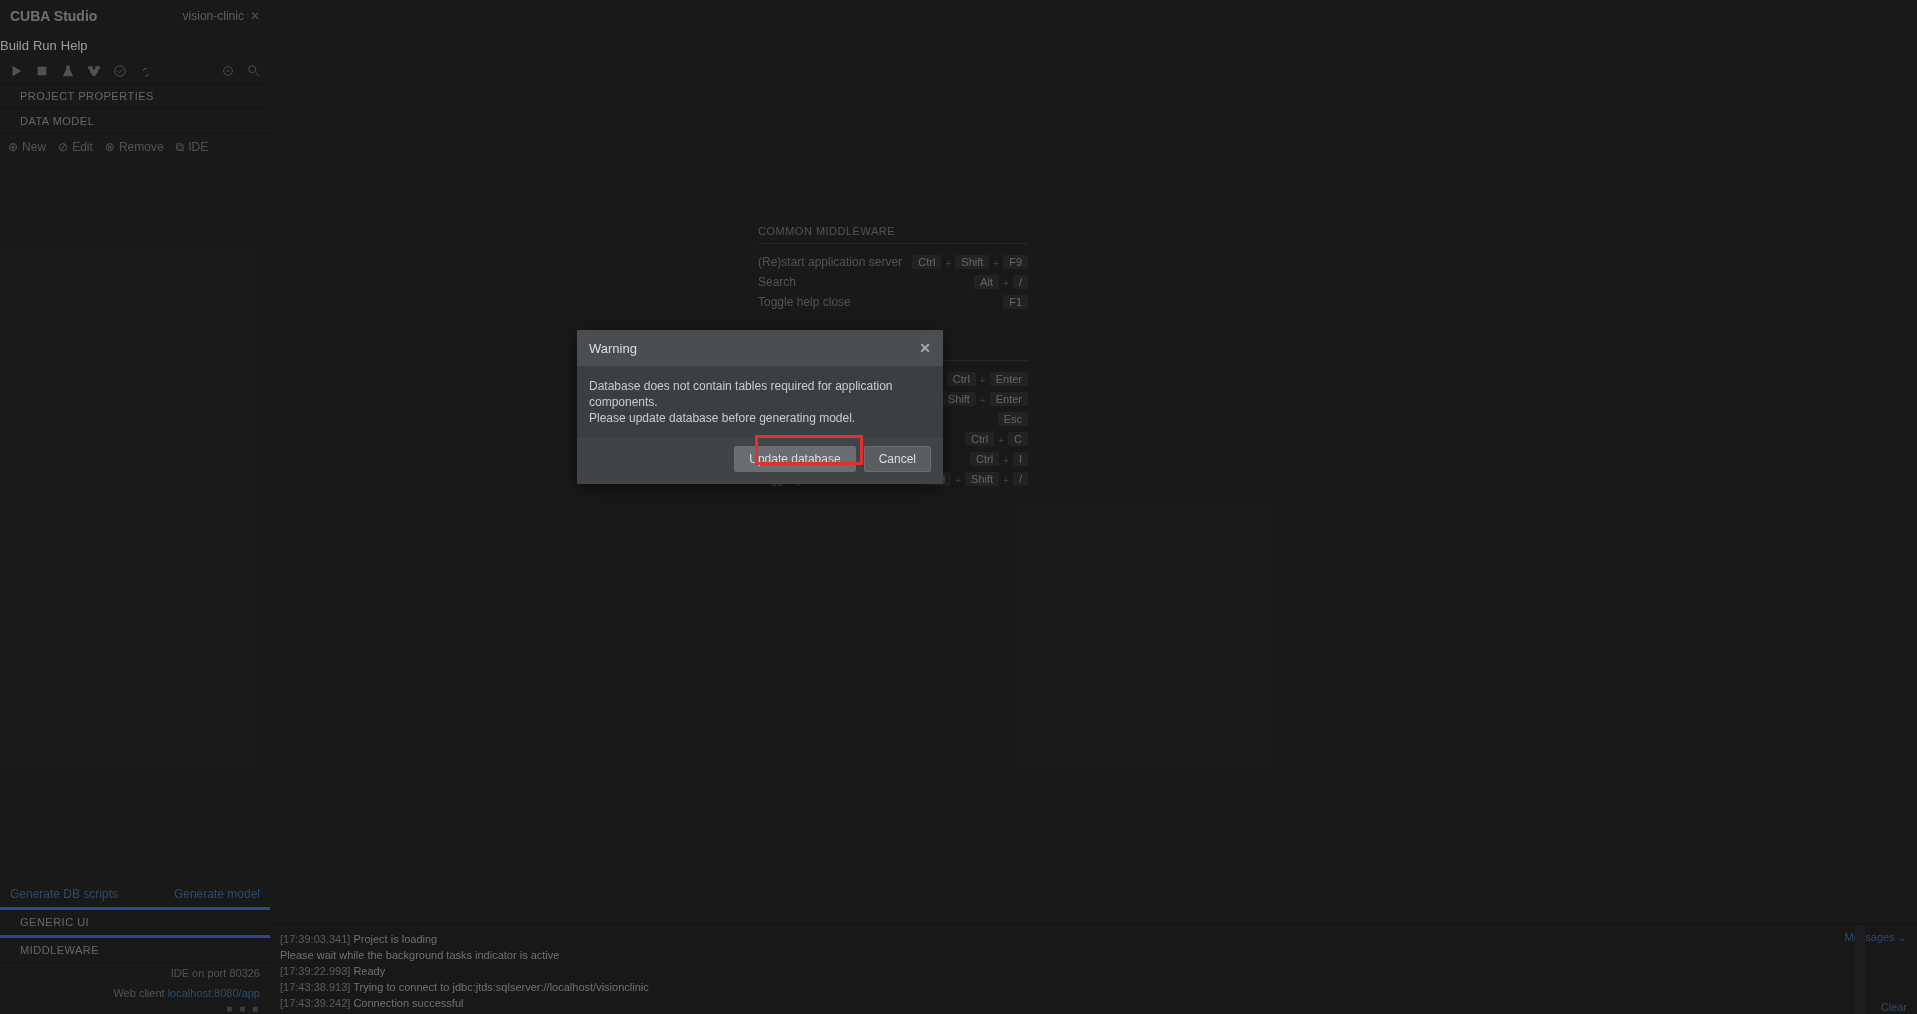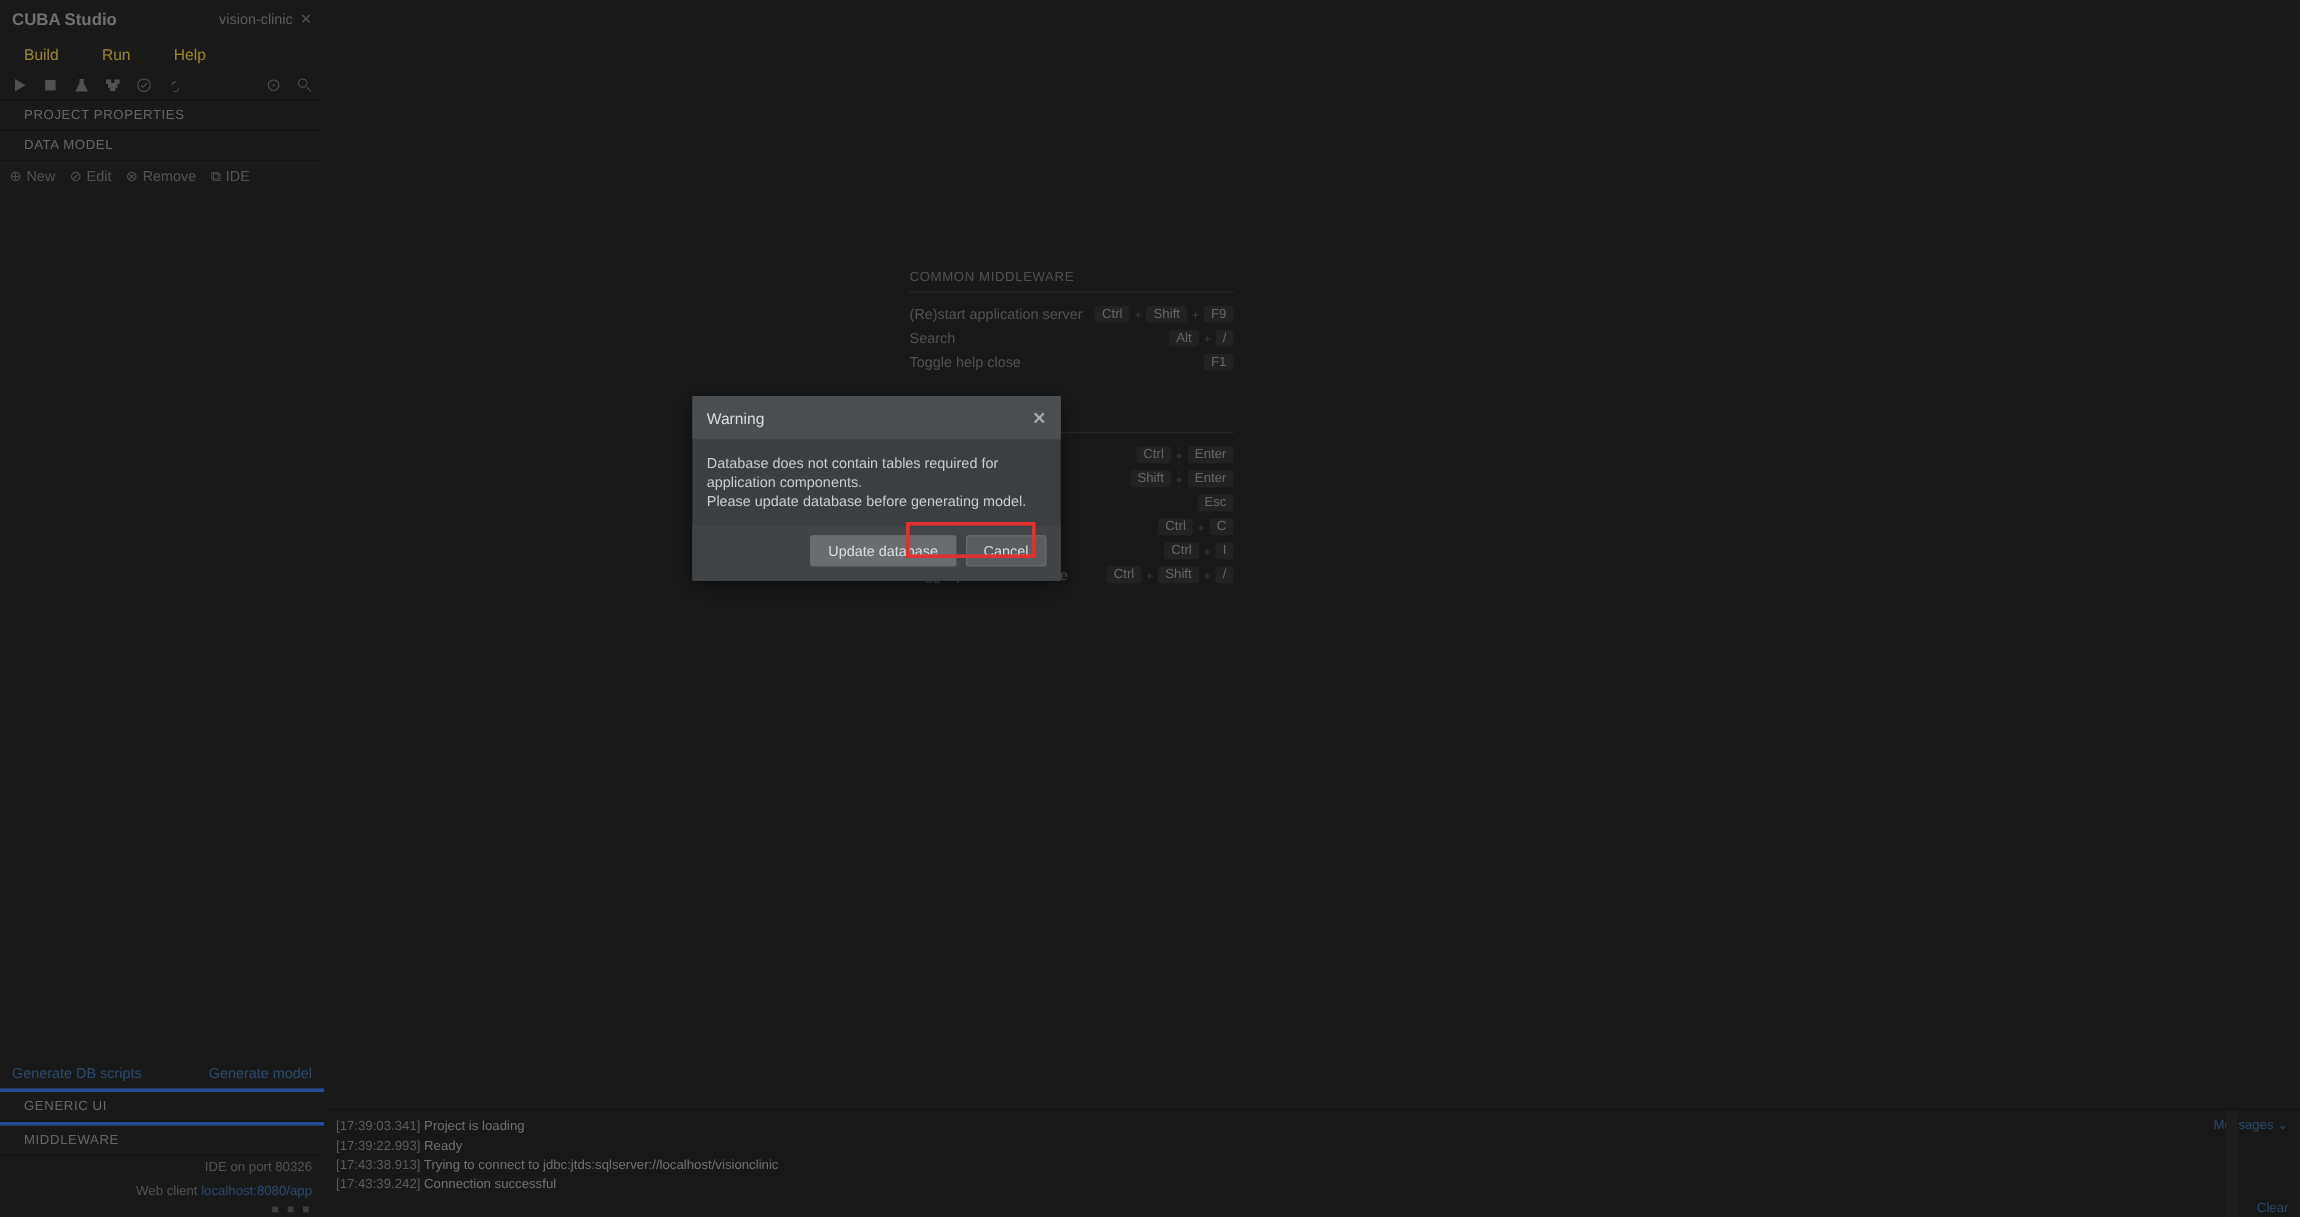--- a/index.html
+++ b/index.html
@@ -12,7 +12,7 @@
 .project-tab { display: flex; align-items: center; gap: 6px; color: #999; font-size: 12px; }
 .close-x { cursor: pointer; color: #888; }
 
-.menu-bar { display: flex; gap: 36px; padding: 6px 20px; font-size: 13px; color: #fde047; }
+.menu-bar { display: flex; gap: 4px; padding: 6px 0; font-size: 13px; color: #ffffff; }
 .menu-bar span { cursor: pointer; }
 
 .toolbar { display: flex; align-items: center; padding: 4px 8px; gap: 4px; border-bottom: 1px solid #1f1f1f; }

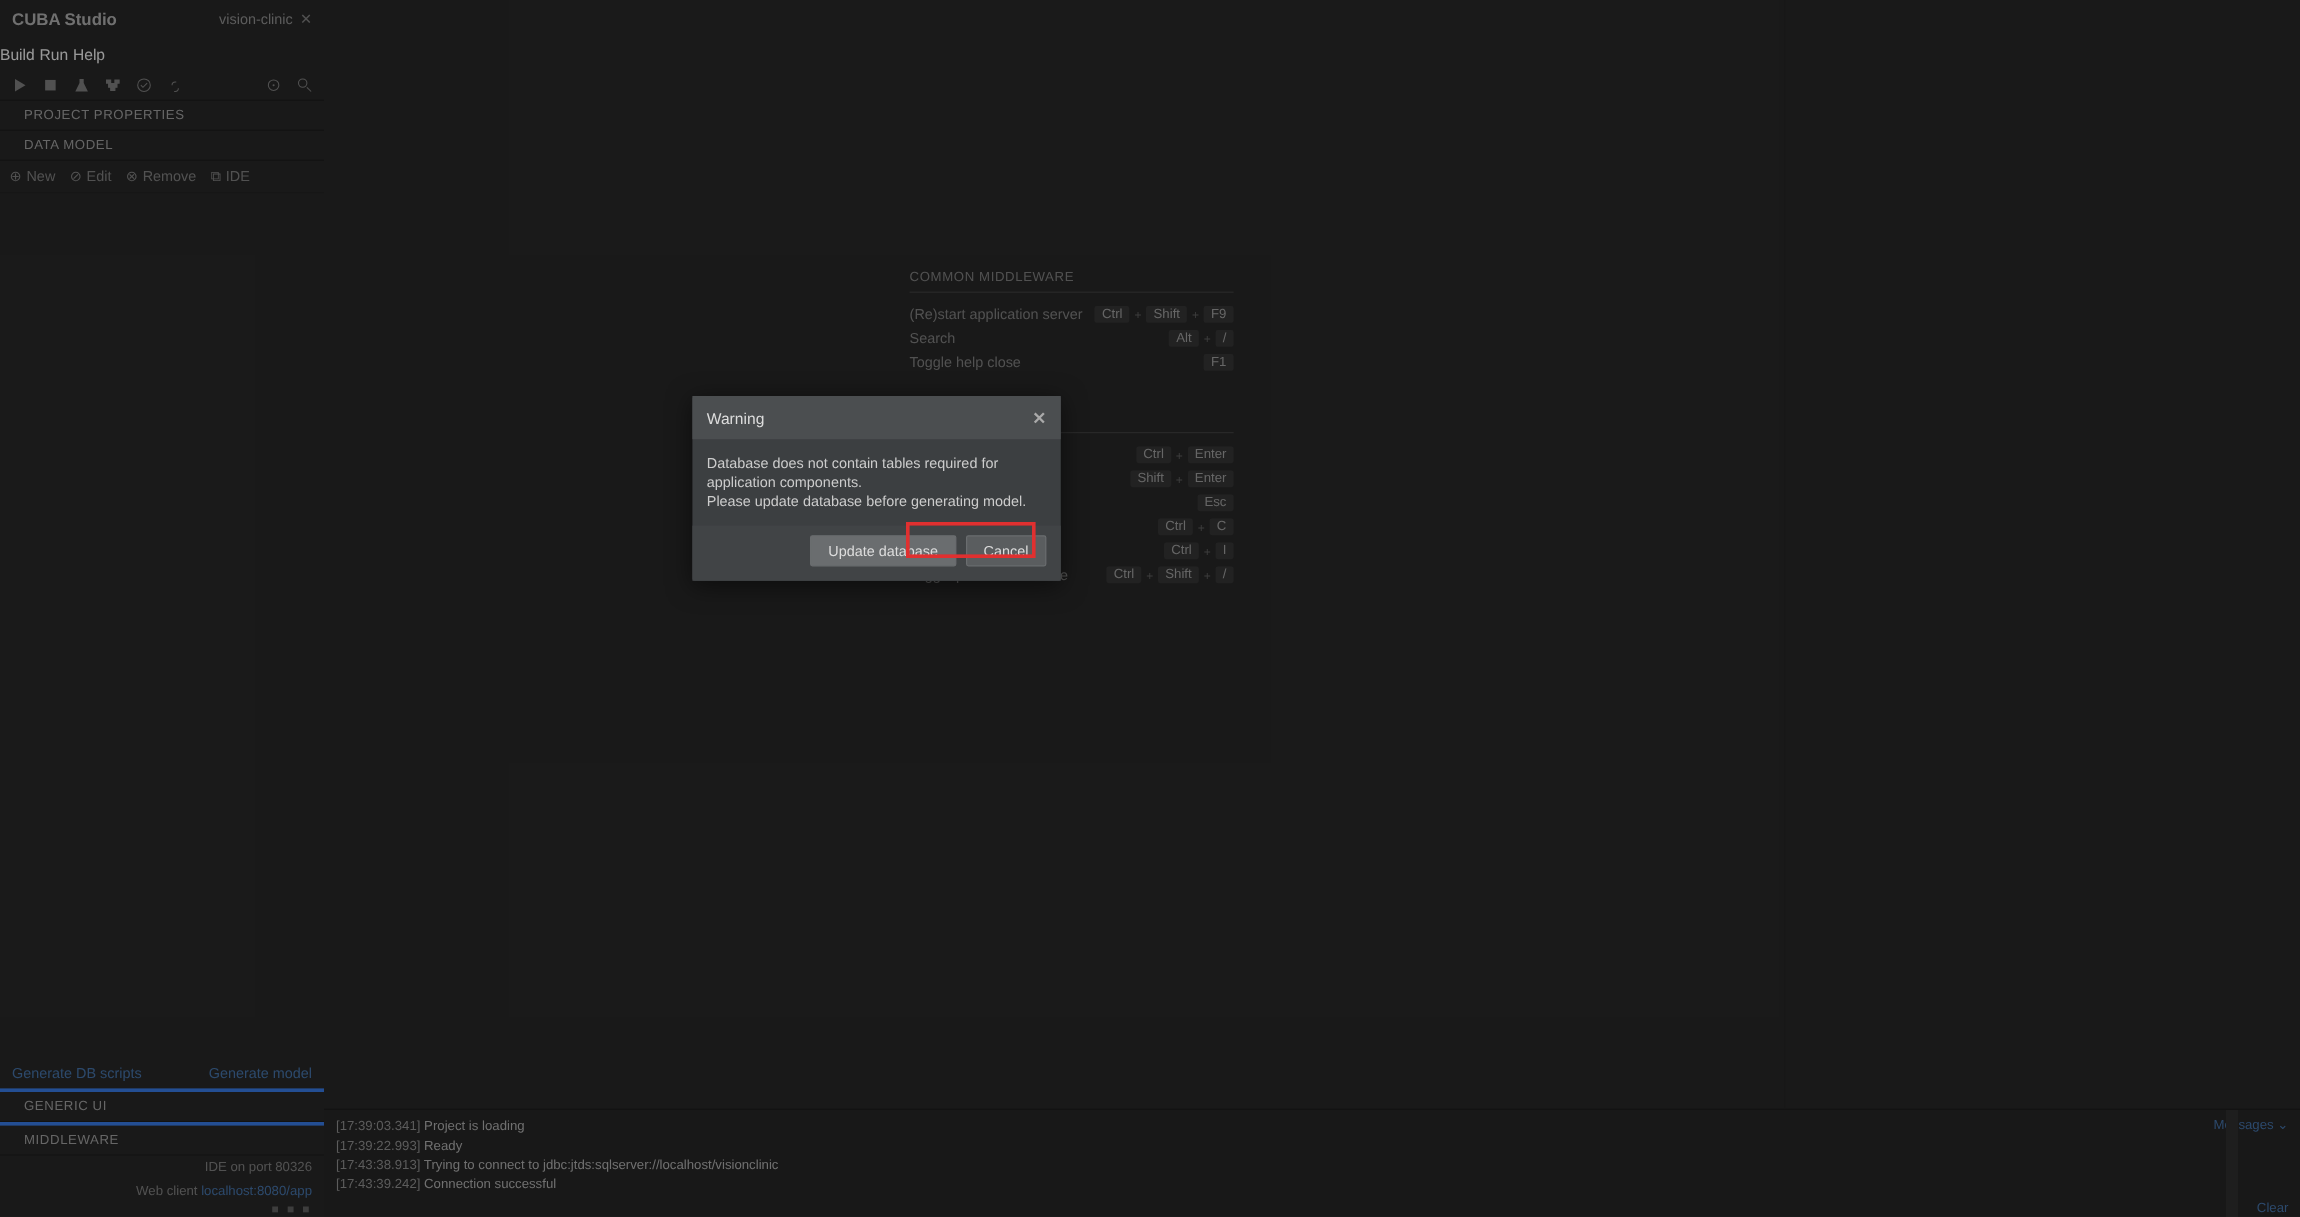--- a/index.html
+++ b/index.html
@@ -61,7 +61,7 @@
 .overlay { position: absolute; inset: 0; background: rgba(0,0,0,0.4); z-index: 100; }
 
 
-.dialog { position: absolute; left: 577px; top: 330px; width: 307px; background: #3c3f41; z-index: 200; box-shadow: 0 4px 20px rgba(0,0,0,0.5); border-radius: 2px; }
+.dialog { position: absolute; left: 577px; top: 330px; width: 366px; background: #3c3f41; z-index: 200; box-shadow: 0 4px 20px rgba(0,0,0,0.5); border-radius: 2px; }
 .dialog-title-bar { background: #4b4e50; padding: 10px 12px; display: flex; justify-content: space-between; align-items: center; }
 .dialog-title { color: #ddd; font-size: 13px; }
 .dialog-close { color: #aaa; cursor: pointer; font-size: 14px; font-weight: bold; }

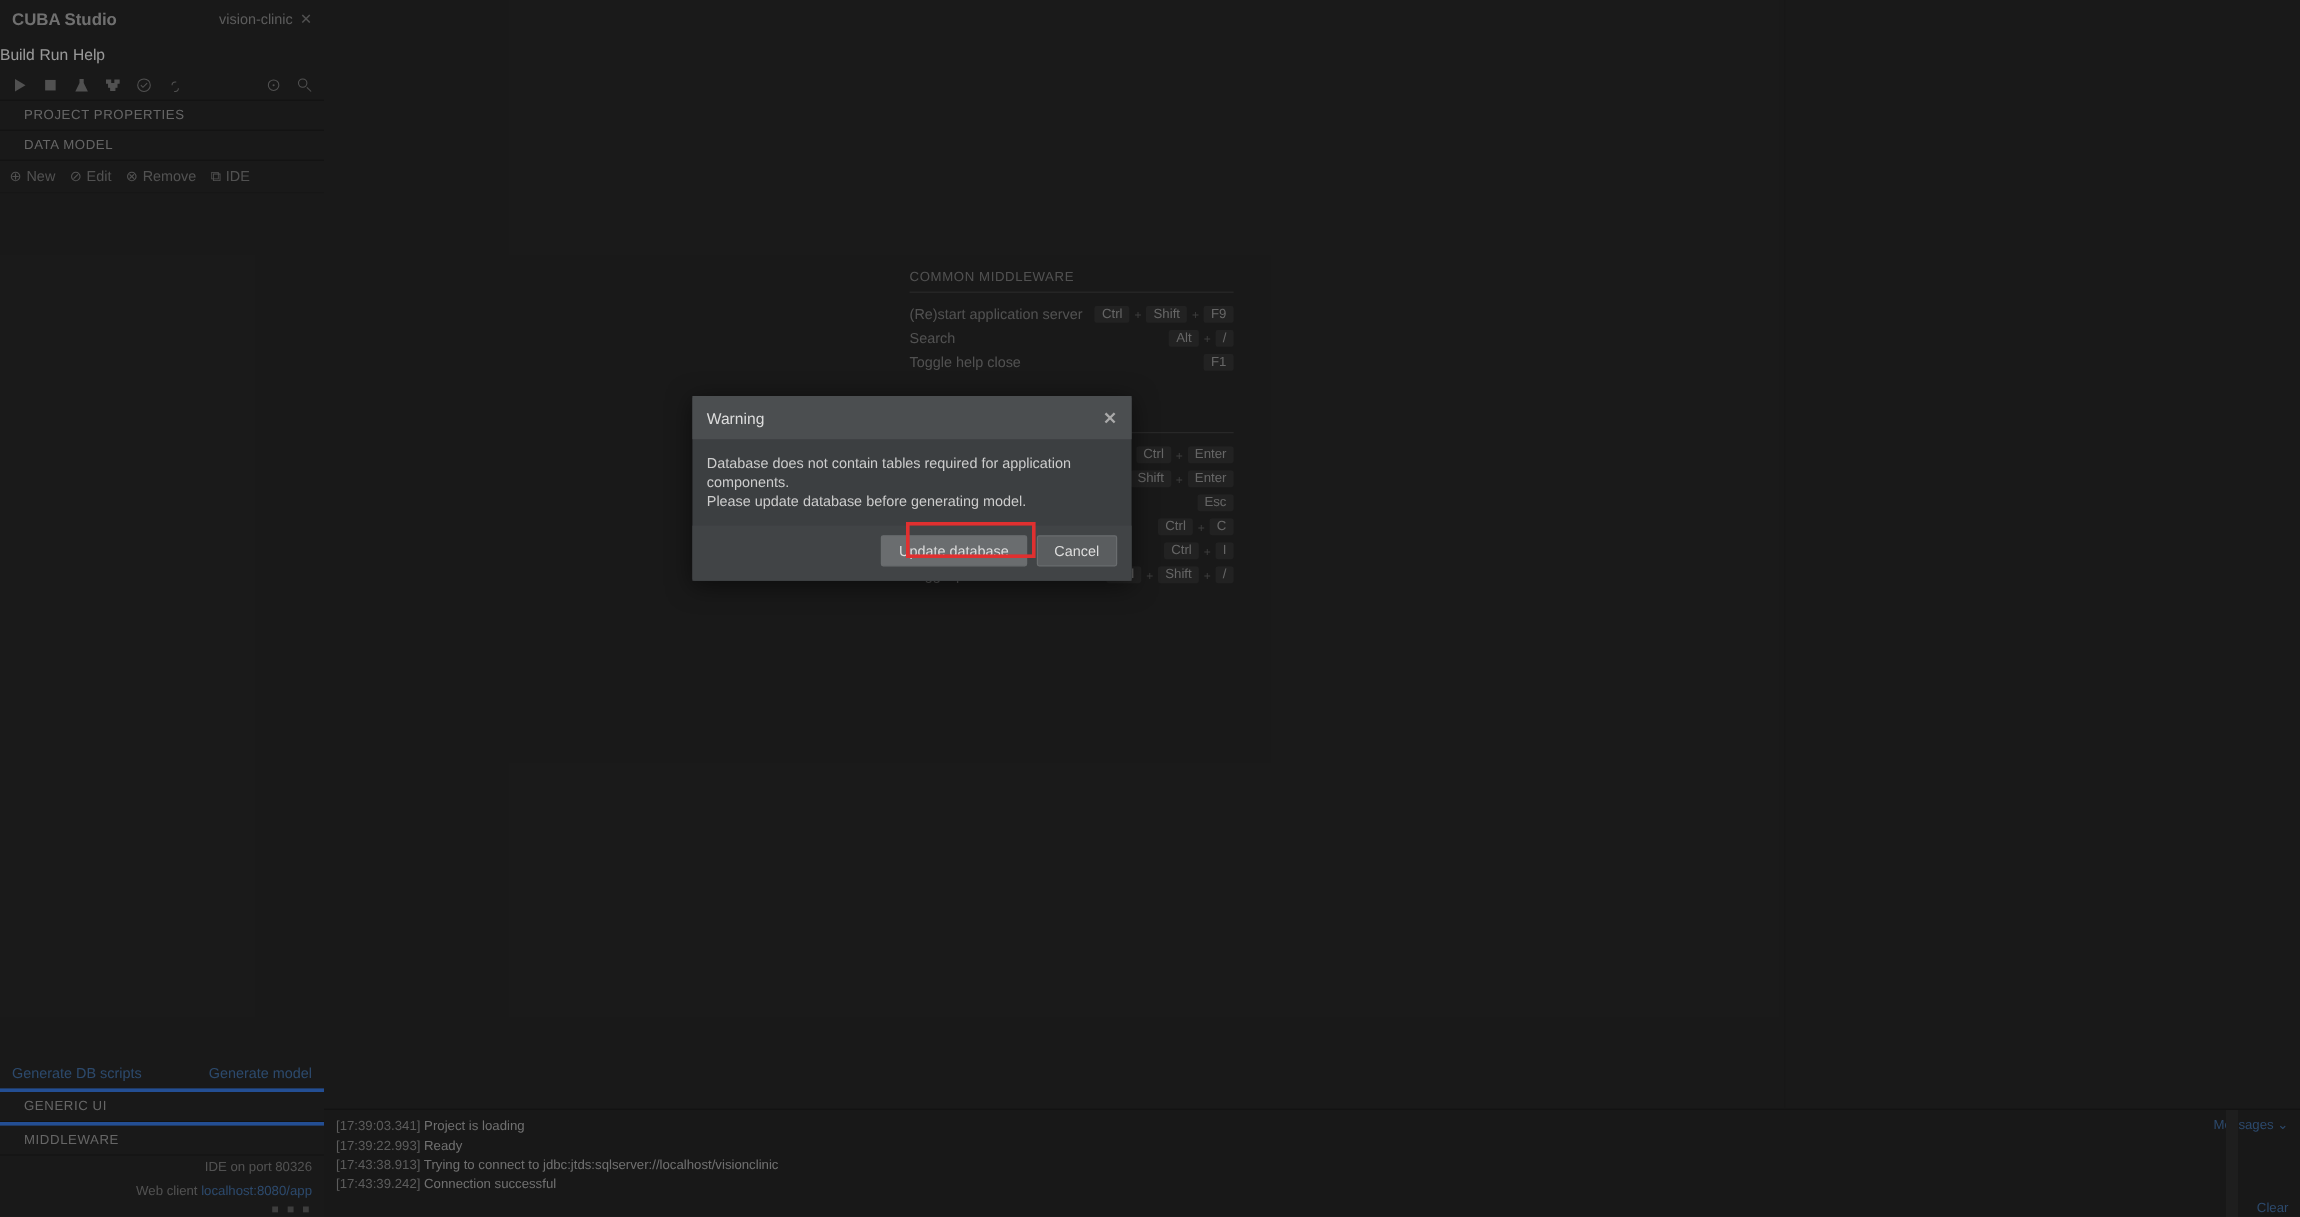--- a/index.html
+++ b/index.html
@@ -266,6 +266,7 @@
 <div class="console">
   <div id="console-lines">
       <div class="console-line"><span class="ts">[17:39:03.341] </span><span class="msg">Project is loading</span></div>
+      <div class="console-line"><span class="msg">Please wait while the background tasks indicator is active</span></div>
       <div class="console-line"><span class="ts">[17:39:22.993] </span><span class="msg">Ready</span></div>
       <div class="console-line"><span class="ts">[17:43:38.913] </span><span class="msg">Trying to connect to jdbc:jtds:sqlserver://localhost/visionclinic</span></div>
       <div class="console-line"><span class="ts">[17:43:39.242] </span><span class="msg">Connection successful</span></div>

